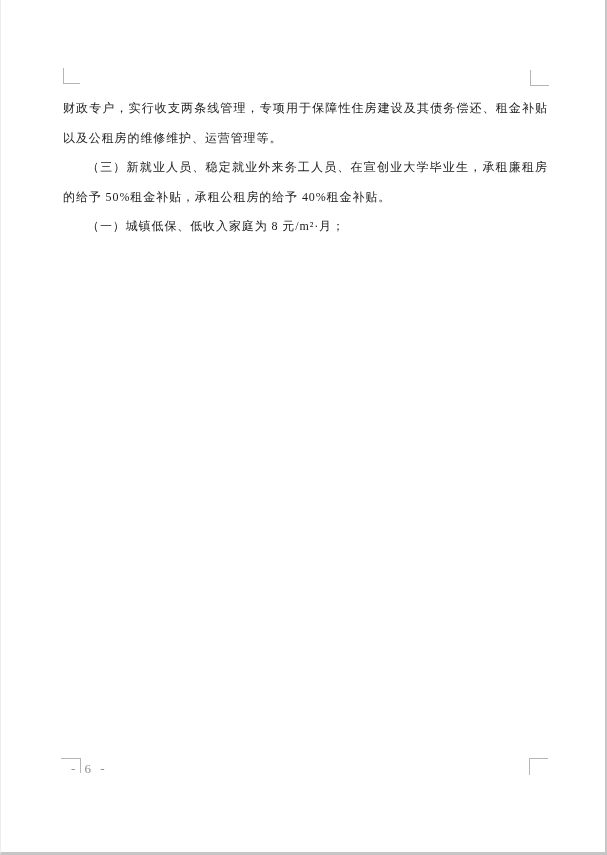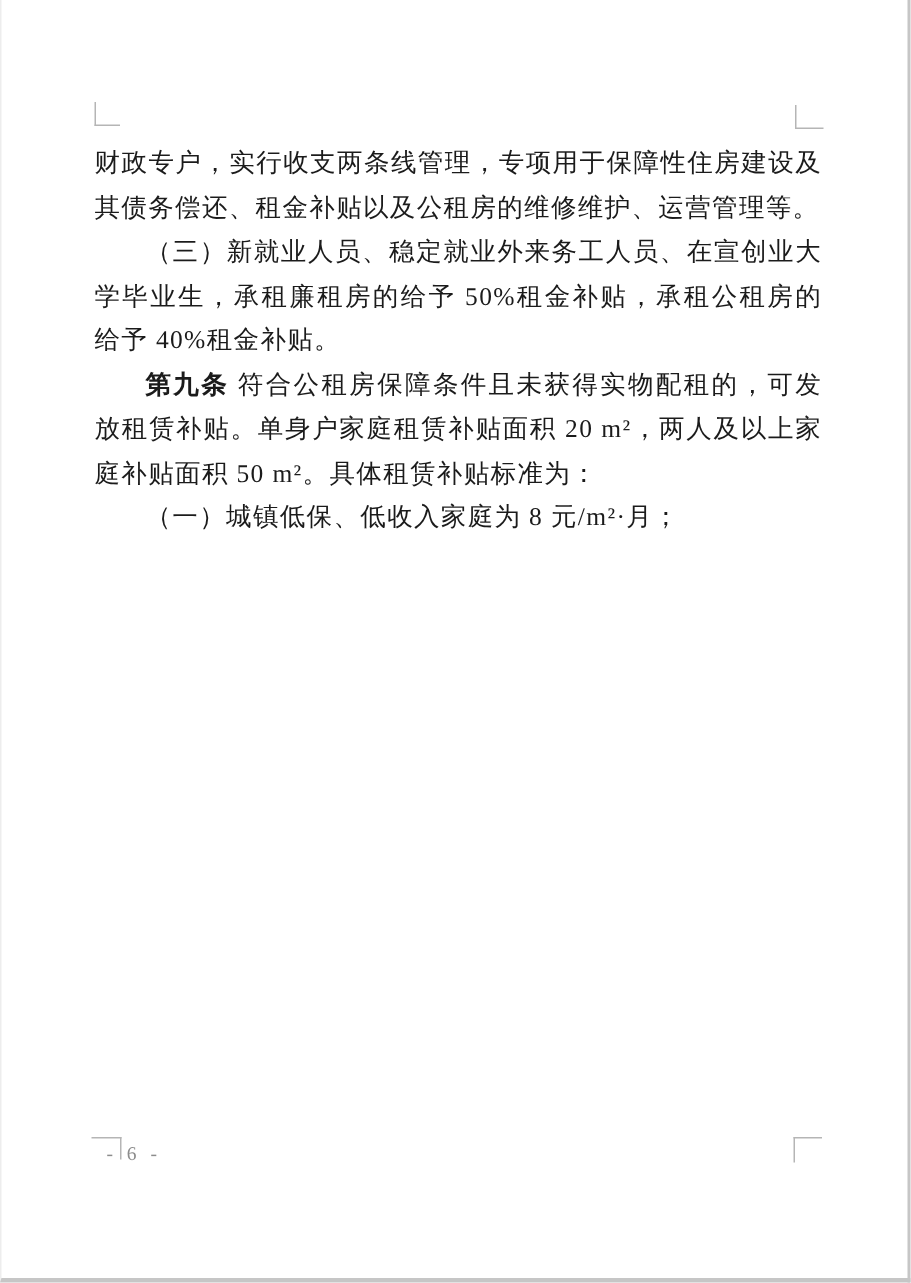--- a/index.html
+++ b/index.html
@@ -32,7 +32,7 @@
   }
   .para {
     margin: 0;
-    font-size: 17px;
+    font-size: 12px;
     line-height: 29.5px;
     letter-spacing: 0.9px;
     color: var(--text);

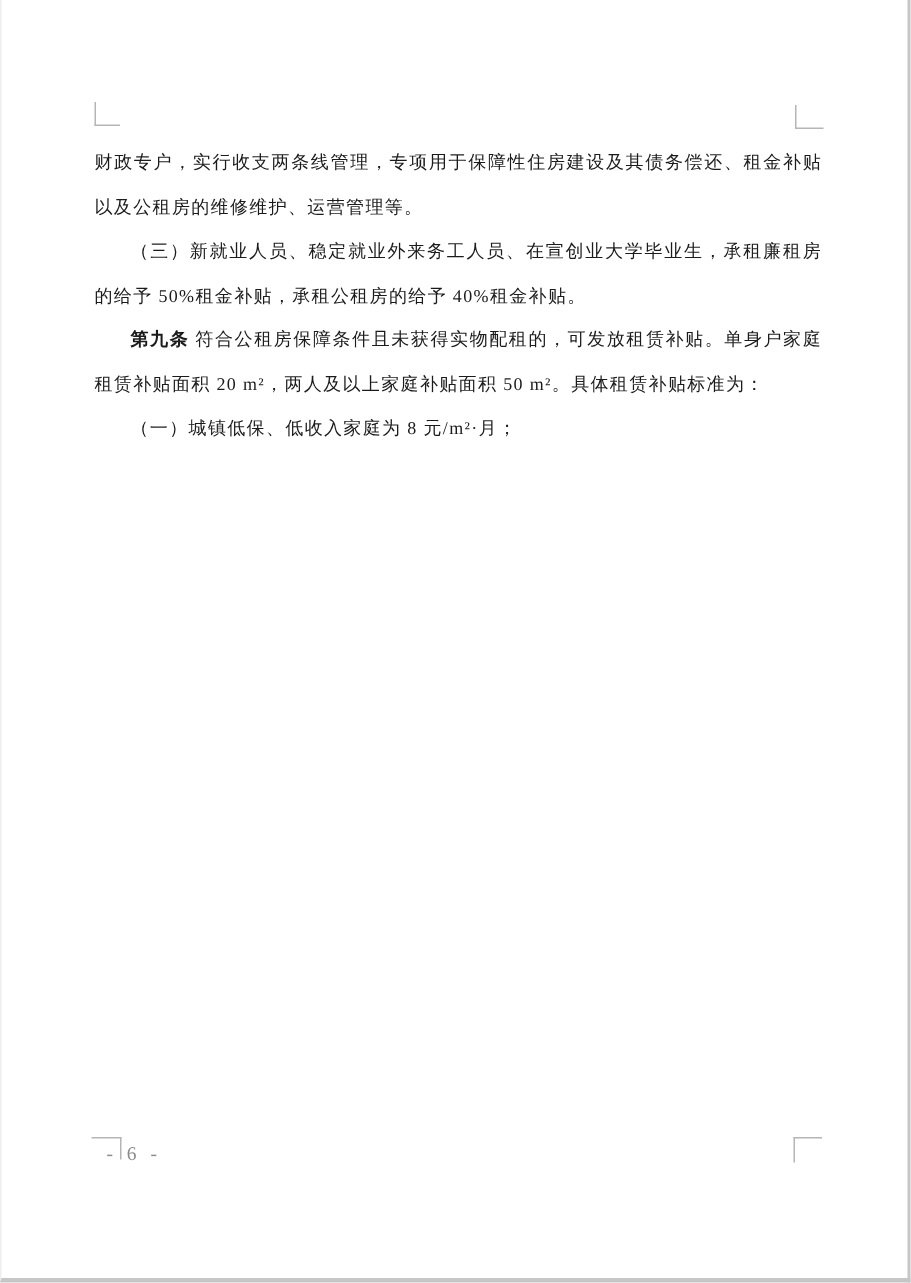--- a/index.html
+++ b/index.html
@@ -84,7 +84,6 @@
   <div class="document-body">
       <p class="para"><span>财政专户，实行收支两条线管理，专项用于保障性住房建设及其债务偿还、租金补贴以及公租房的维修维护、运营管理等。</span></p>
       <p class="para indent"><span>（三）新就业人员、稳定就业外来务工人员、在宣创业大学毕业生，承租廉租房的给予 50%租金补贴，承租公租房的给予 40%租金补贴。</span></p>
-      <p class="para indent"><span class="bold">第九条</span><span> 符合公租房保障条件且未获得实物配租的，可发放租赁补贴。单身户家庭租赁补贴面积 20 m²，两人及以上家庭补贴面积 50 m²。具体租赁补贴标准为：</span></p>
       <p class="para indent"><span>（一）城镇低保、低收入家庭为 8 元/m²·月；</span></p>
     </div>
 

